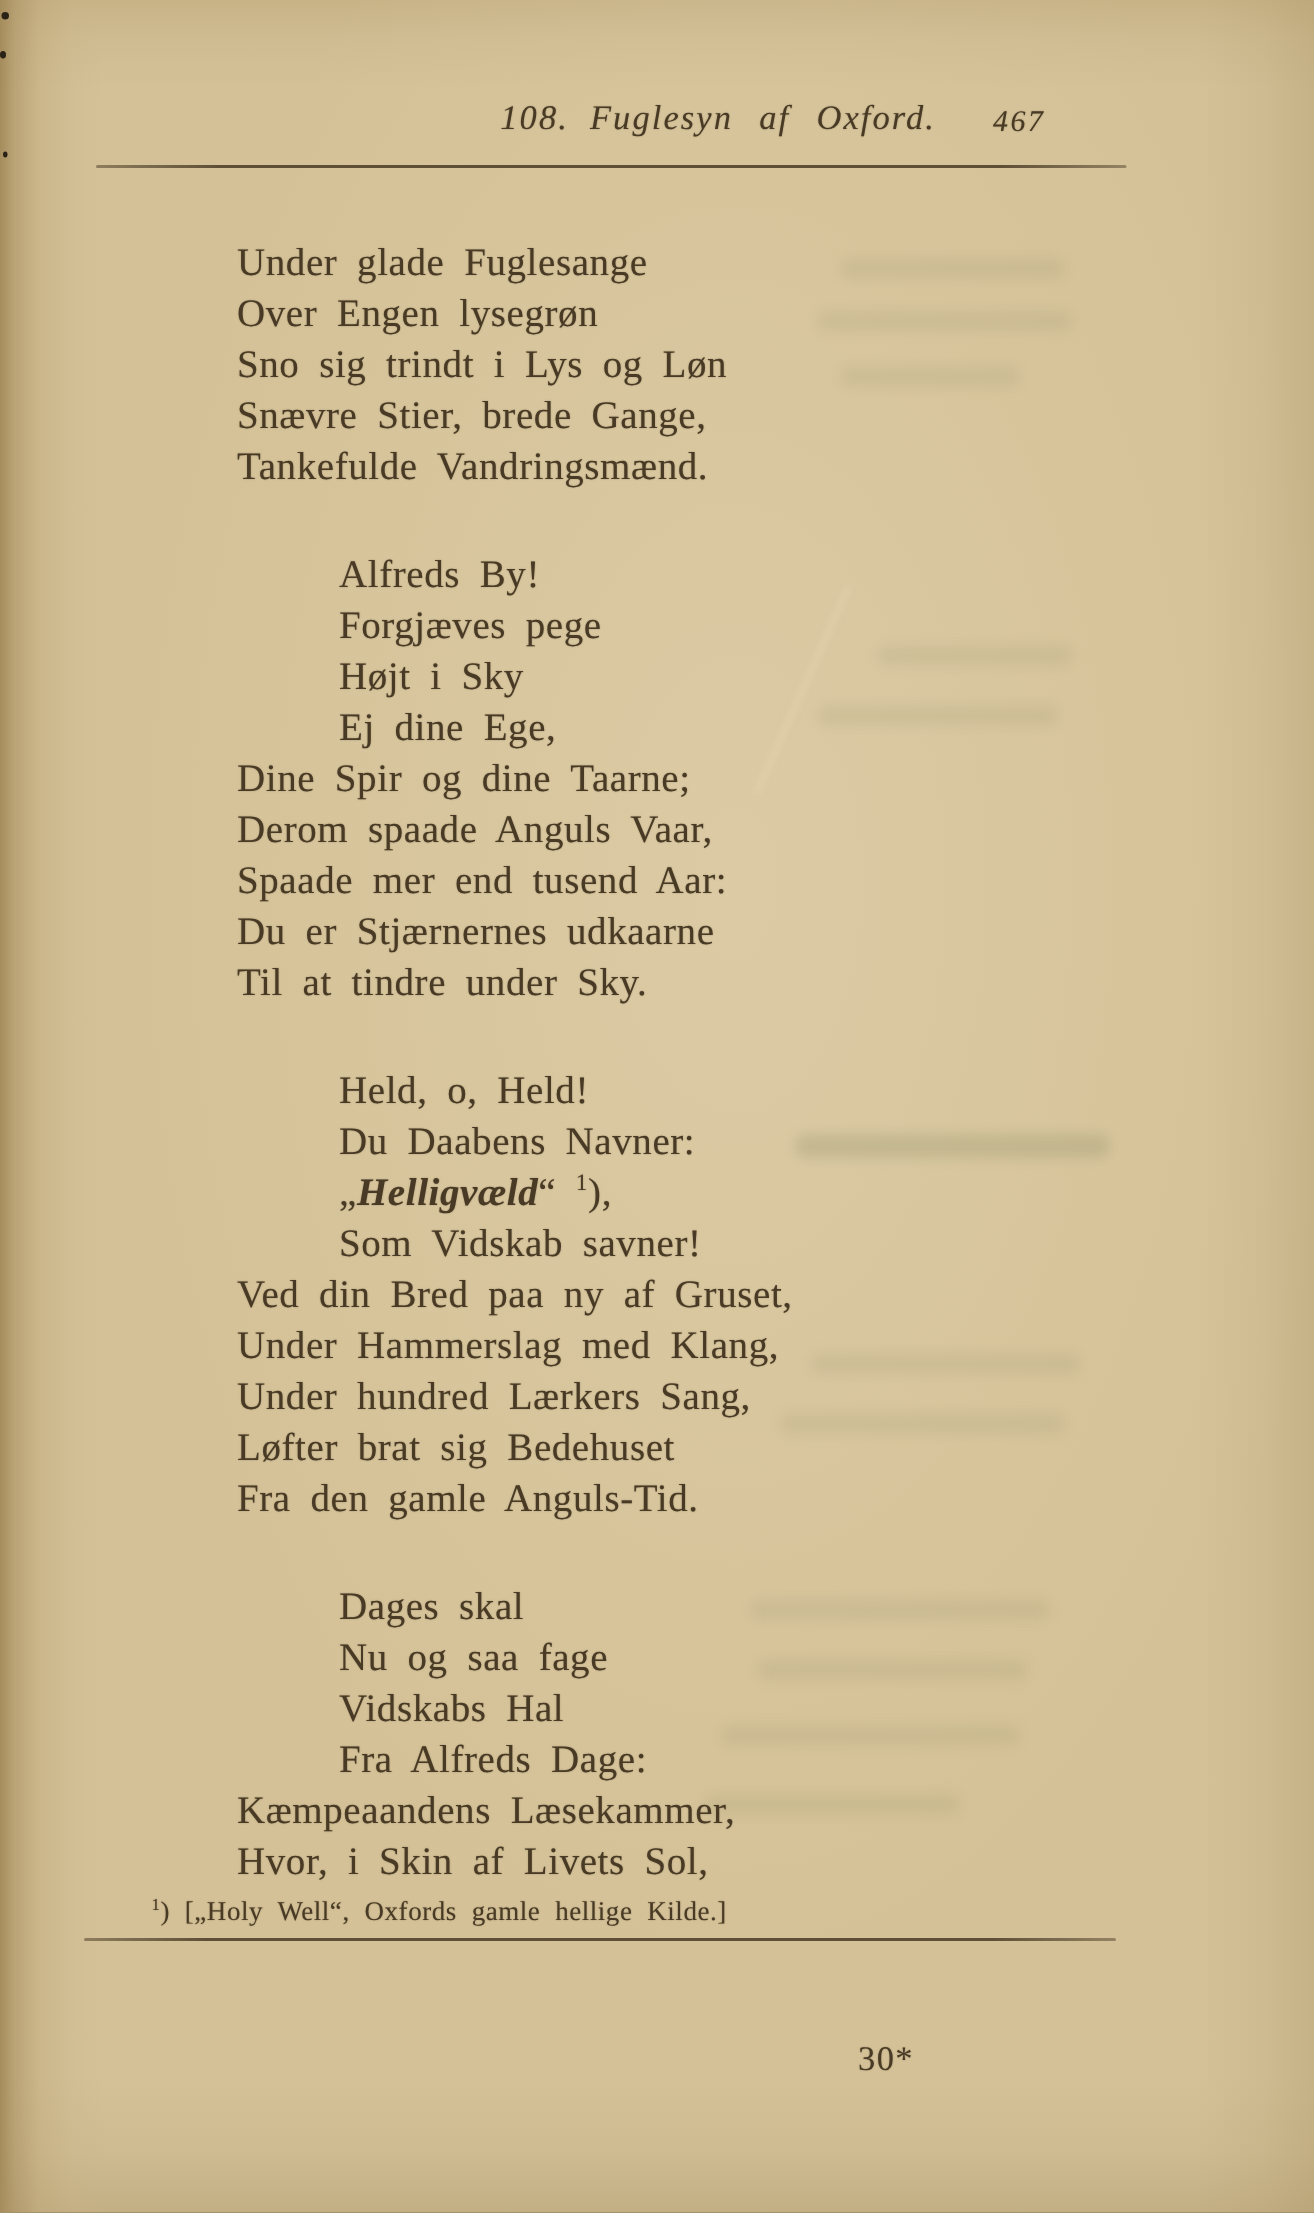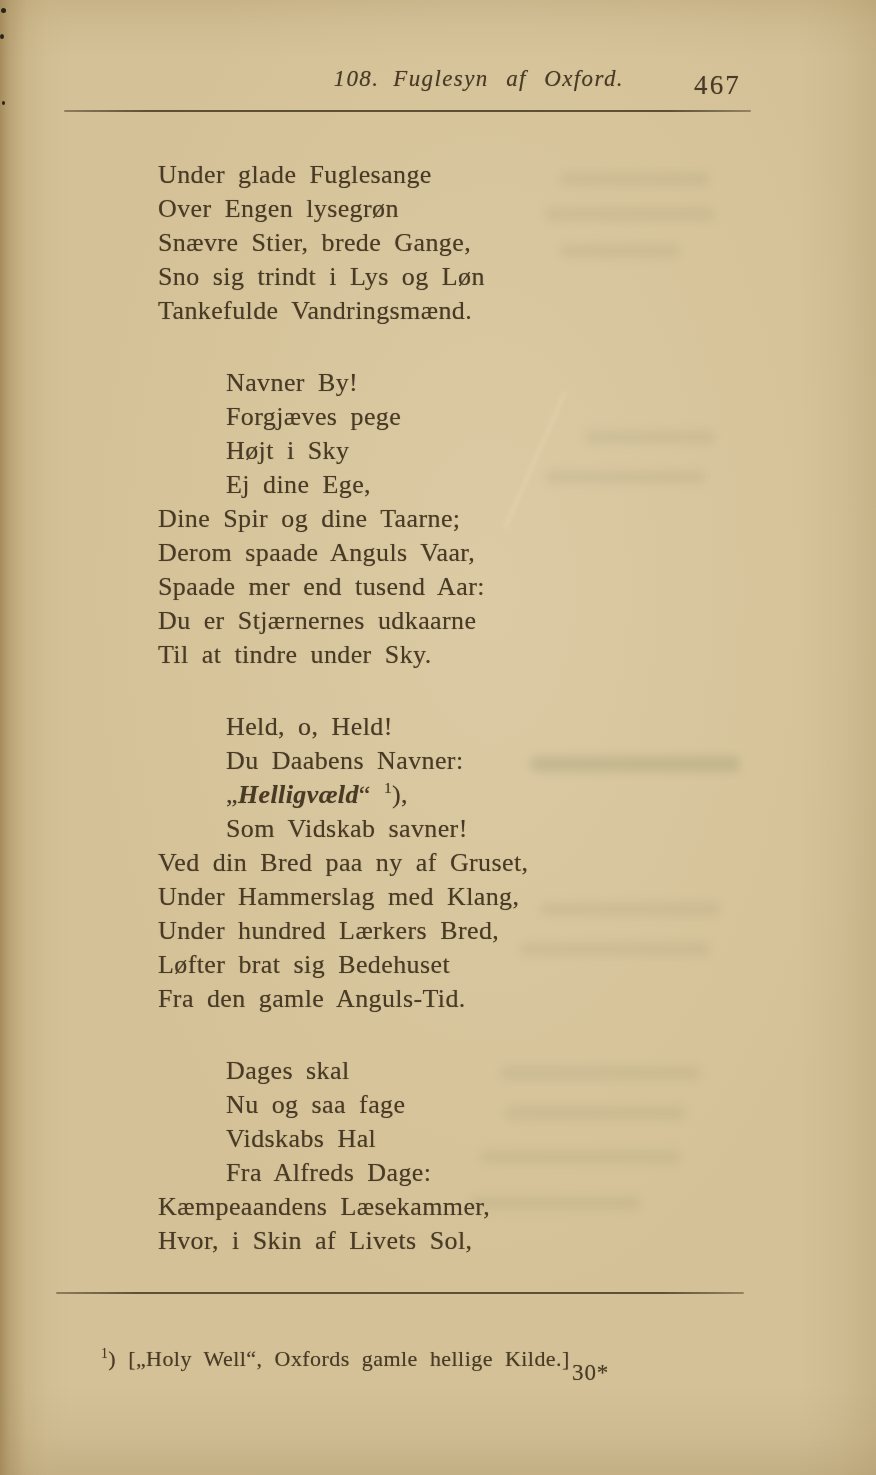--- a/index.html
+++ b/index.html
@@ -28,8 +28,8 @@
   }
   .hdr-num{ margin-right:14px; }
   .pageno{
-    position:absolute; top:70px; left:694px;
-    font-size:27px; letter-spacing:.08em;
+    position:absolute; top:70px; left:662px;
+    font-size:20px; letter-spacing:.08em;font-style:italic;
   }
   .rule{
     position:absolute; height:2px;

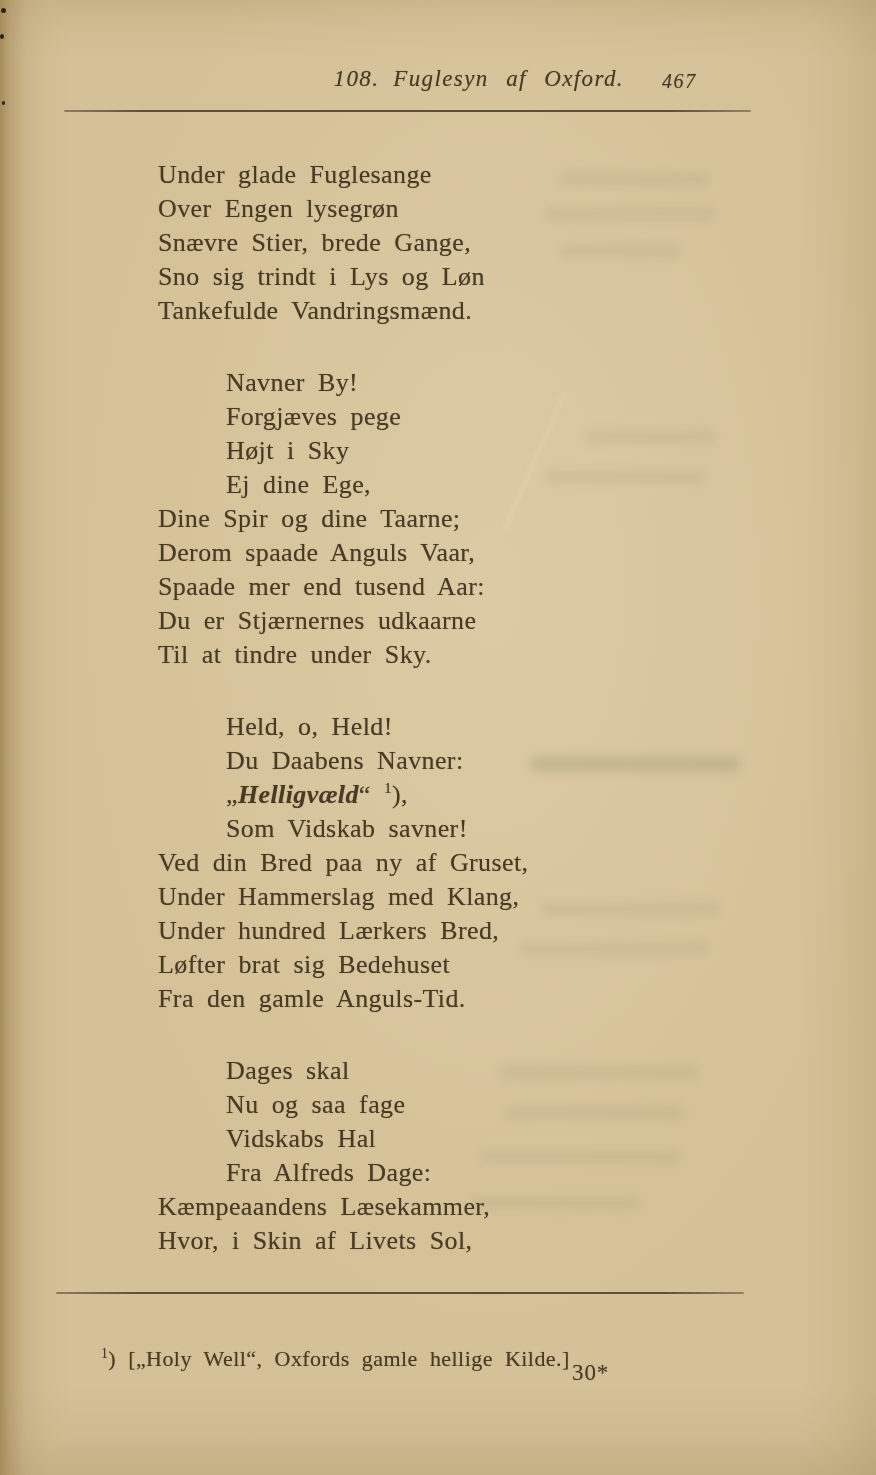--- a/index.html
+++ b/index.html
@@ -107,8 +107,8 @@
       <div class="stanza">
         <div class="poem-line"><span class="seg-normal">Under glade Fuglesange</span></div>
         <div class="poem-line"><span class="seg-normal">Over Engen lysegrøn</span></div>
+        <div class="poem-line"><span class="seg-normal">Sno sig trindt i Lys og Løn</span></div>
         <div class="poem-line"><span class="seg-normal">Snævre Stier, brede Gange,</span></div>
-        <div class="poem-line"><span class="seg-normal">Sno sig trindt i Lys og Løn</span></div>
         <div class="poem-line"><span class="seg-normal">Tankefulde Vandringsmænd.</span></div>
       </div>
       <div class="stanza">

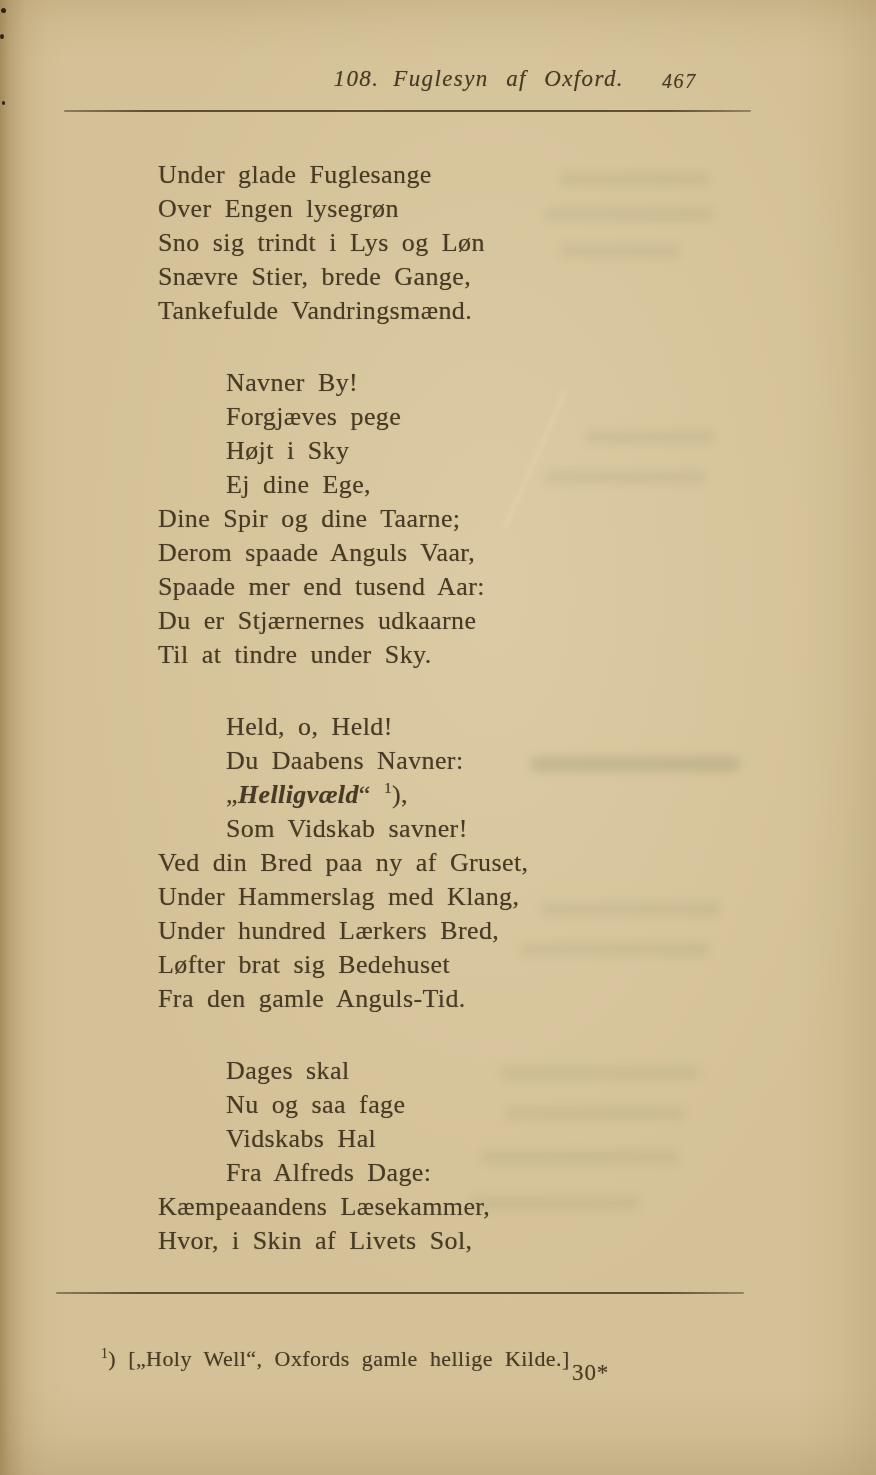--- a/index.html
+++ b/index.html
@@ -112,7 +112,7 @@
         <div class="poem-line"><span class="seg-normal">Tankefulde Vandringsmænd.</span></div>
       </div>
       <div class="stanza">
-        <div class="poem-line ind1"><span class="seg-normal">Navner By!</span></div>
+        <div class="poem-line ind1"><span class="seg-normal">Alfreds By!</span></div>
         <div class="poem-line ind1"><span class="seg-normal">Forgjæves pege</span></div>
         <div class="poem-line ind1"><span class="seg-normal">Højt i Sky</span></div>
         <div class="poem-line ind1"><span class="seg-normal">Ej dine Ege,</span></div>

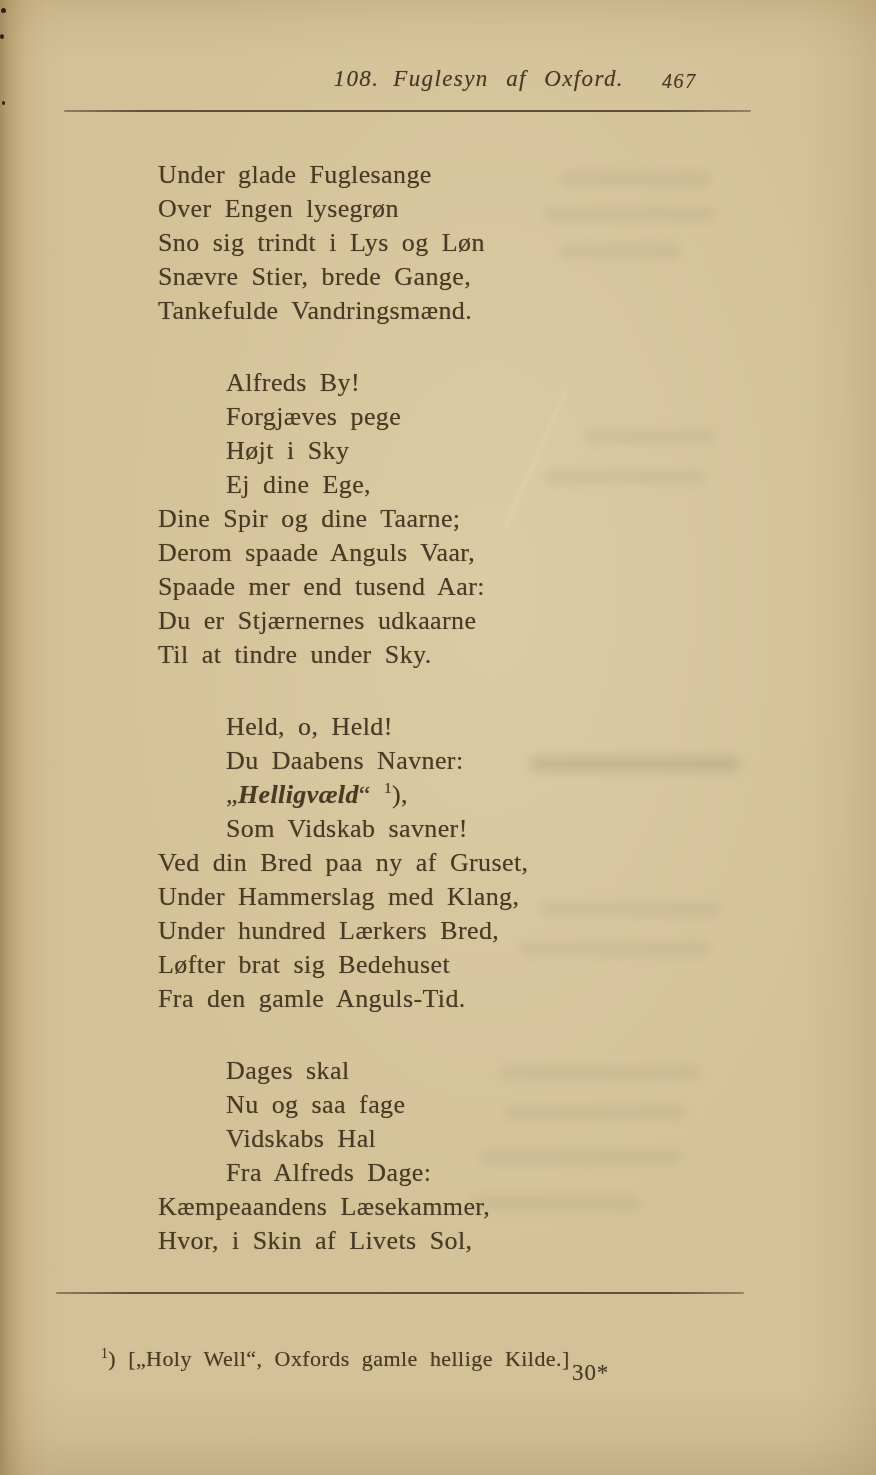--- a/index.html
+++ b/index.html
@@ -129,7 +129,7 @@
         <div class="poem-line ind1"><span class="seg-normal">Som Vidskab savner!</span></div>
         <div class="poem-line"><span class="seg-normal">Ved din Bred paa ny af Gruset,</span></div>
         <div class="poem-line"><span class="seg-normal">Under Hammerslag med Klang,</span></div>
-        <div class="poem-line"><span class="seg-normal">Under hundred Lærkers Bred,</span></div>
+        <div class="poem-line"><span class="seg-normal">Under hundred Lærkers Sang,</span></div>
         <div class="poem-line"><span class="seg-normal">Løfter brat sig Bedehuset</span></div>
         <div class="poem-line"><span class="seg-normal">Fra den gamle Anguls-Tid.</span></div>
       </div>

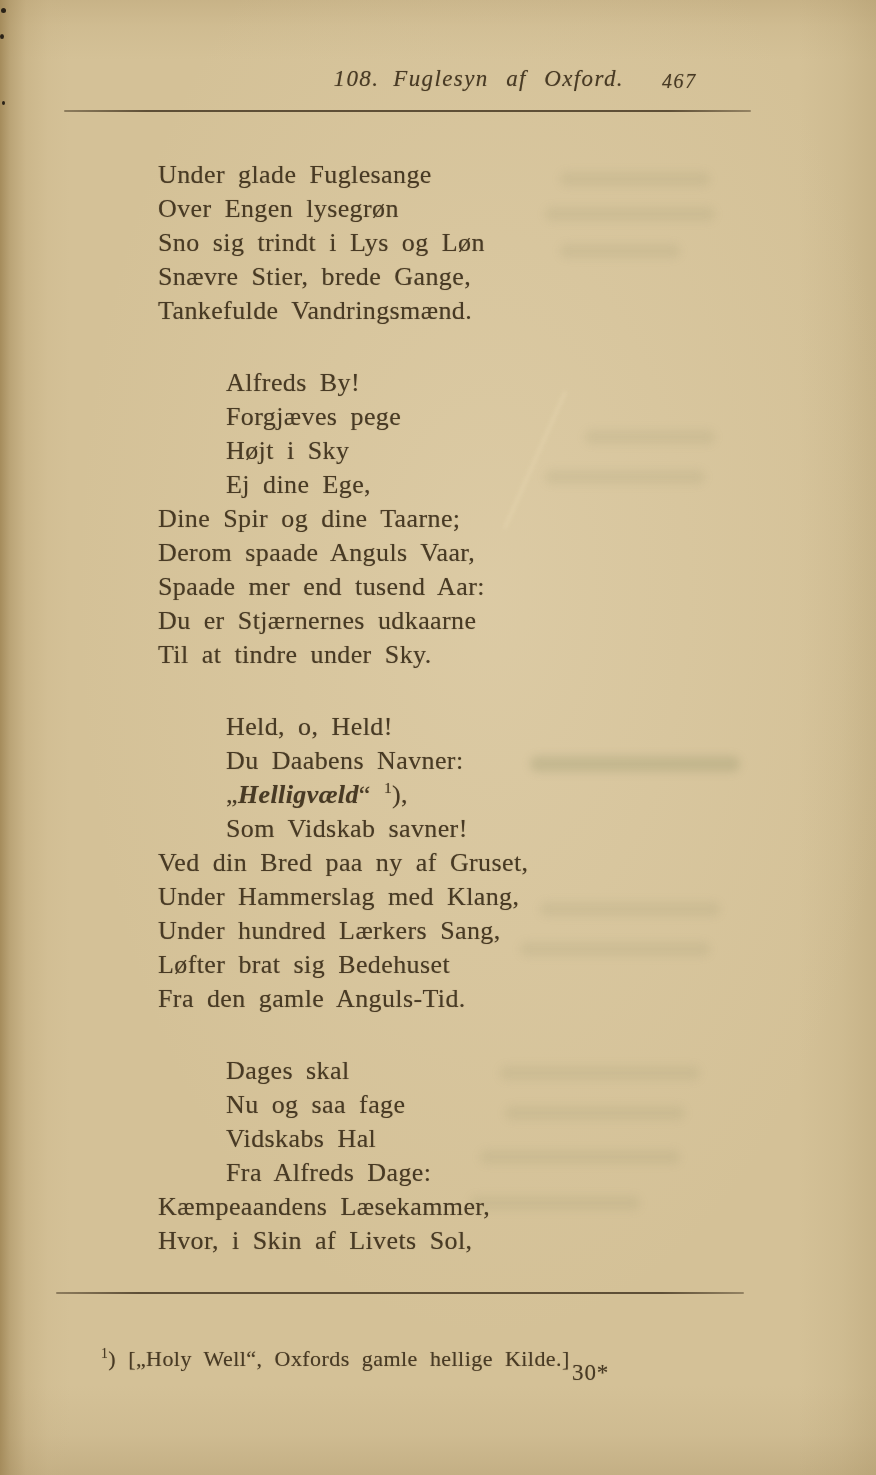--- a/index.html
+++ b/index.html
@@ -52,8 +52,8 @@
 
   
   .footnote{
-    position:absolute; top:1346px; left:101px;
-    font-size:22px; letter-spacing:.02em; word-spacing:.28em; white-space:nowrap;
+    position:absolute; top:1264px; left:101px;
+    font-size:18px; letter-spacing:.02em; word-spacing:.28em; white-space:nowrap;
   }
   .footnote .seg-sup{ font-size:62%; vertical-align:super; }
   .sigmark{

